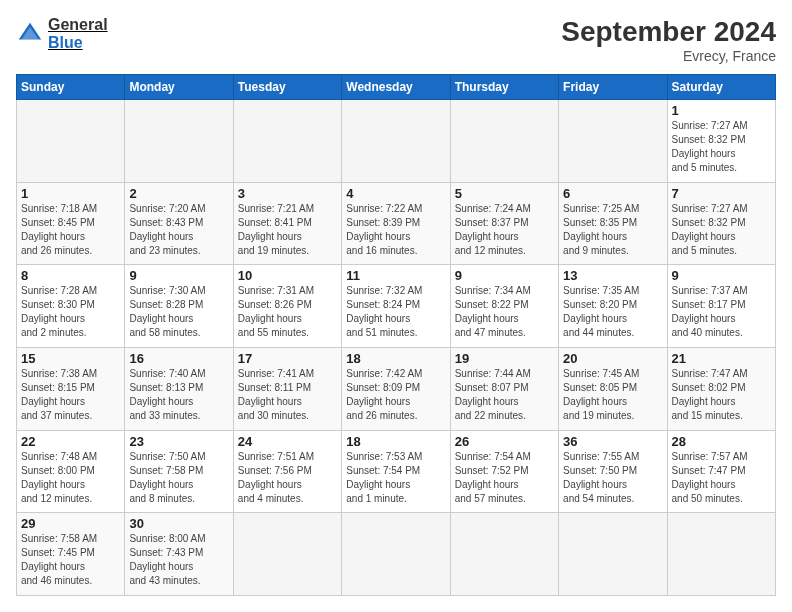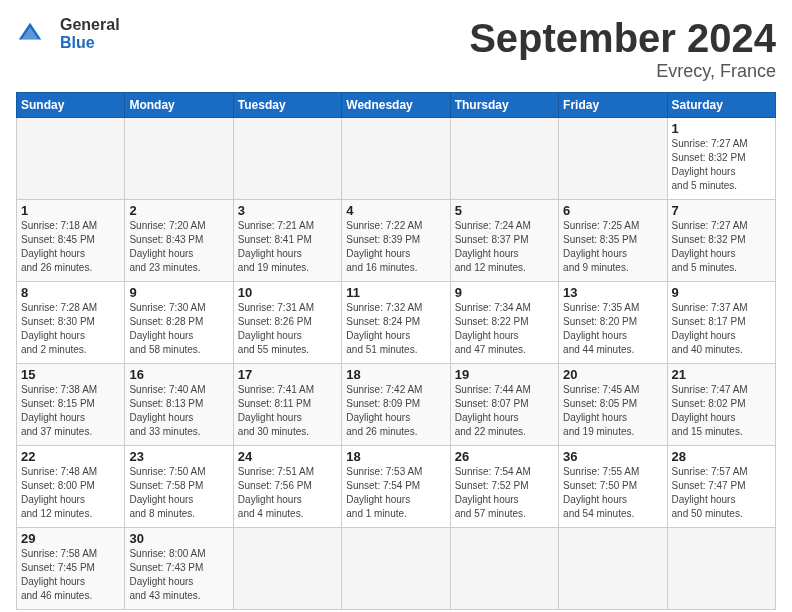--- a/index.html
+++ b/index.html
@@ -26,7 +26,8 @@
     .logo {
       display: flex;
       align-items: center;
-      gap: 16px;
+      gap: 4px;
+      text-decoration: underline;
     }
     .logo-text {
       display: flex;

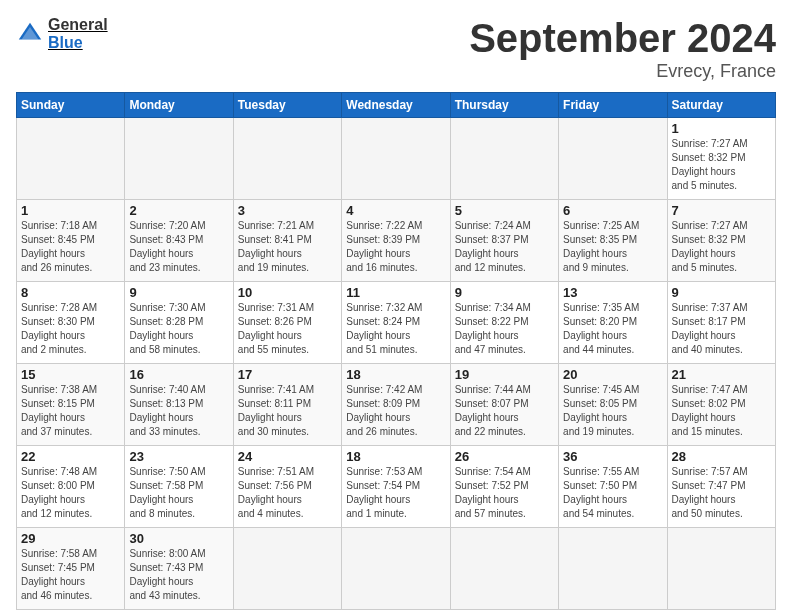--- a/index.html
+++ b/index.html
@@ -52,7 +52,7 @@
       text-align: right;
     }
     .month-title {
-      font-size: 40px;
+      font-size: 28px;
       font-weight: bold;
       color: #333;
       margin-left: 16px;

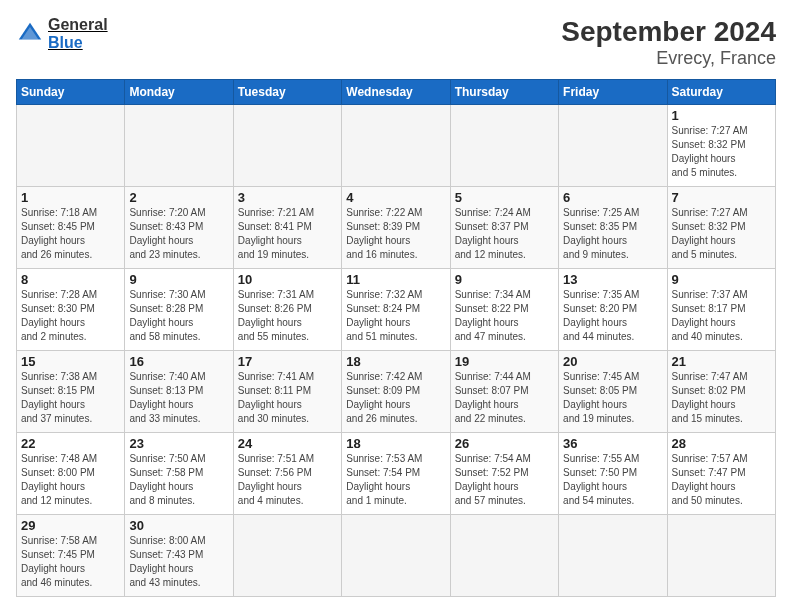--- a/index.html
+++ b/index.html
@@ -58,7 +58,7 @@
       margin-left: 16px;
     }
     .location {
-      font-size: 18px;
+      font-size: 14px;
       color: #555;
     }
     .calendar {

